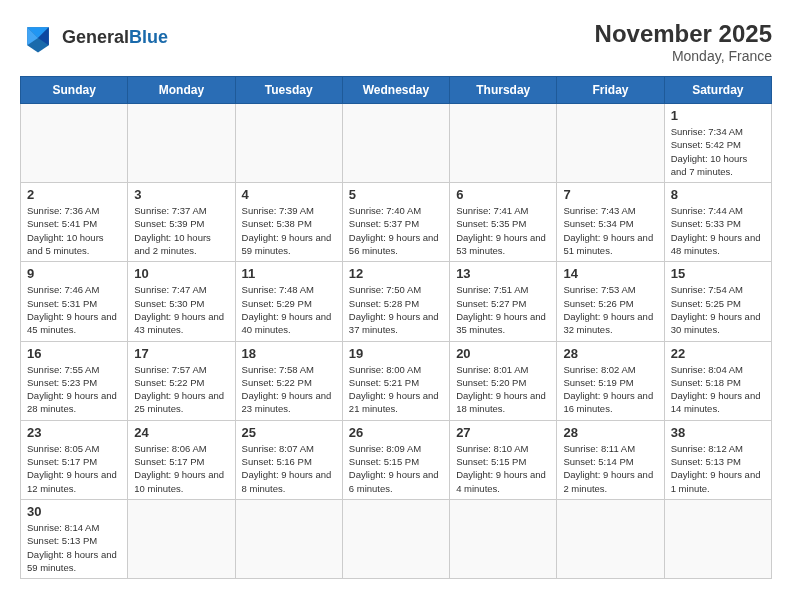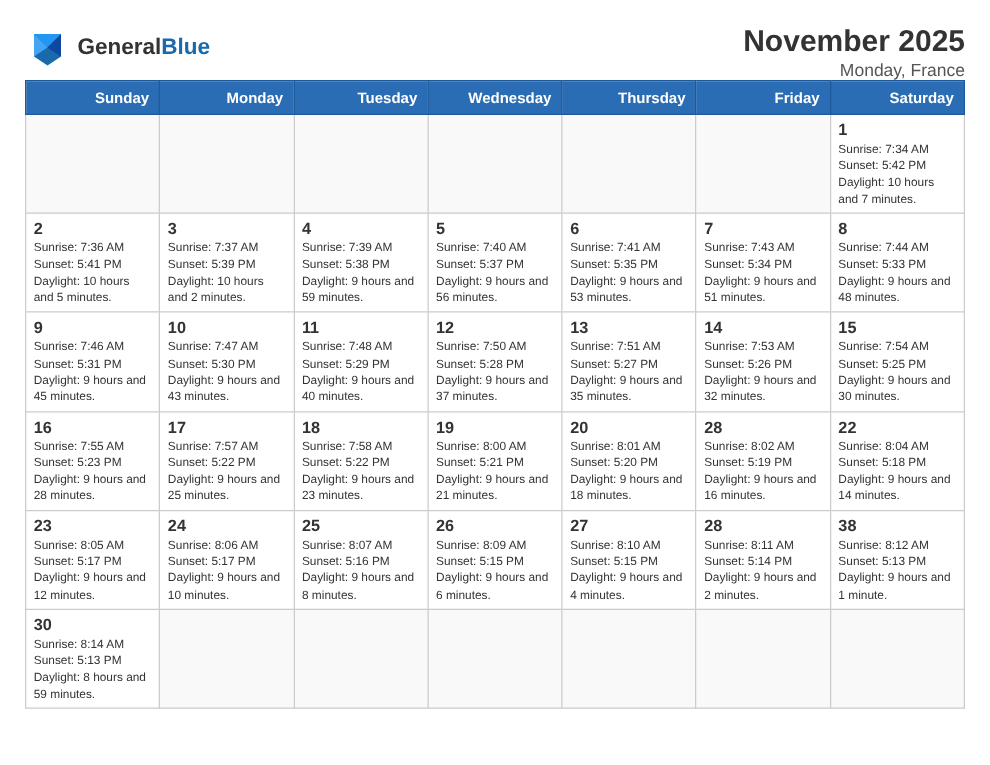--- a/index.html
+++ b/index.html
@@ -14,7 +14,7 @@
       display: flex;
       justify-content: space-between;
       align-items: flex-start;
-      margin-bottom: 0;
+      margin-bottom: 12px;
     }
     .logo {
       display: flex;

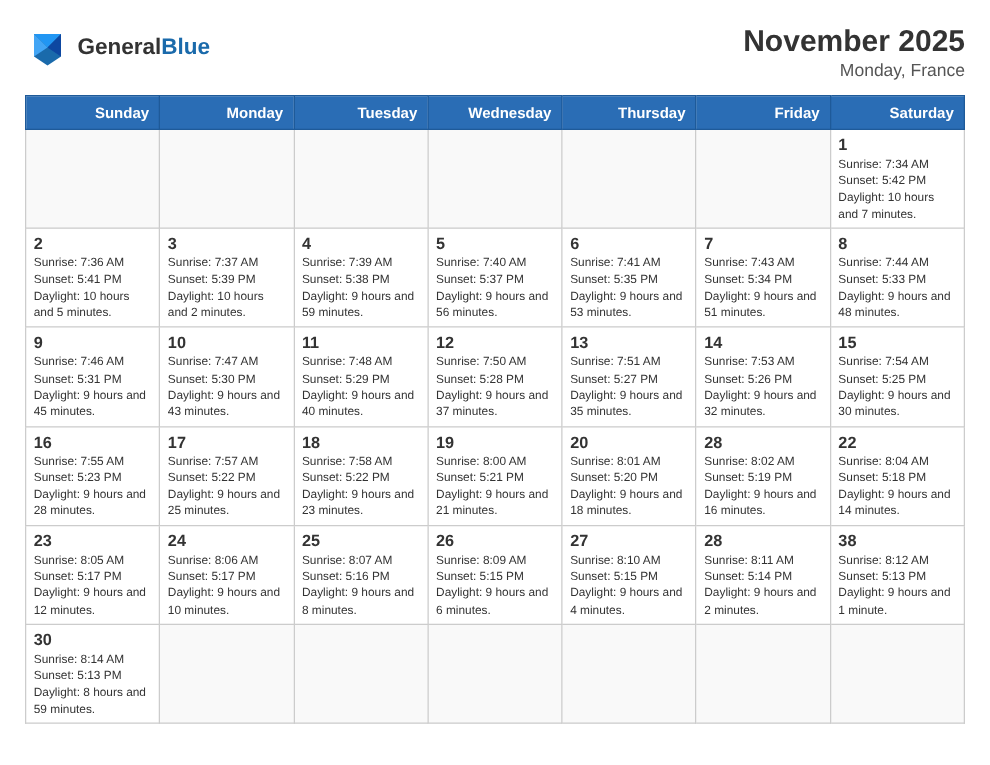--- a/index.html
+++ b/index.html
@@ -56,7 +56,7 @@
       font-size: 12px;
       font-weight: bold;
       padding: 6px 8px;
-      text-align: right;
+      text-align: center;
       border: 1px solid #1e5a99;
     }
     .calendar td {

